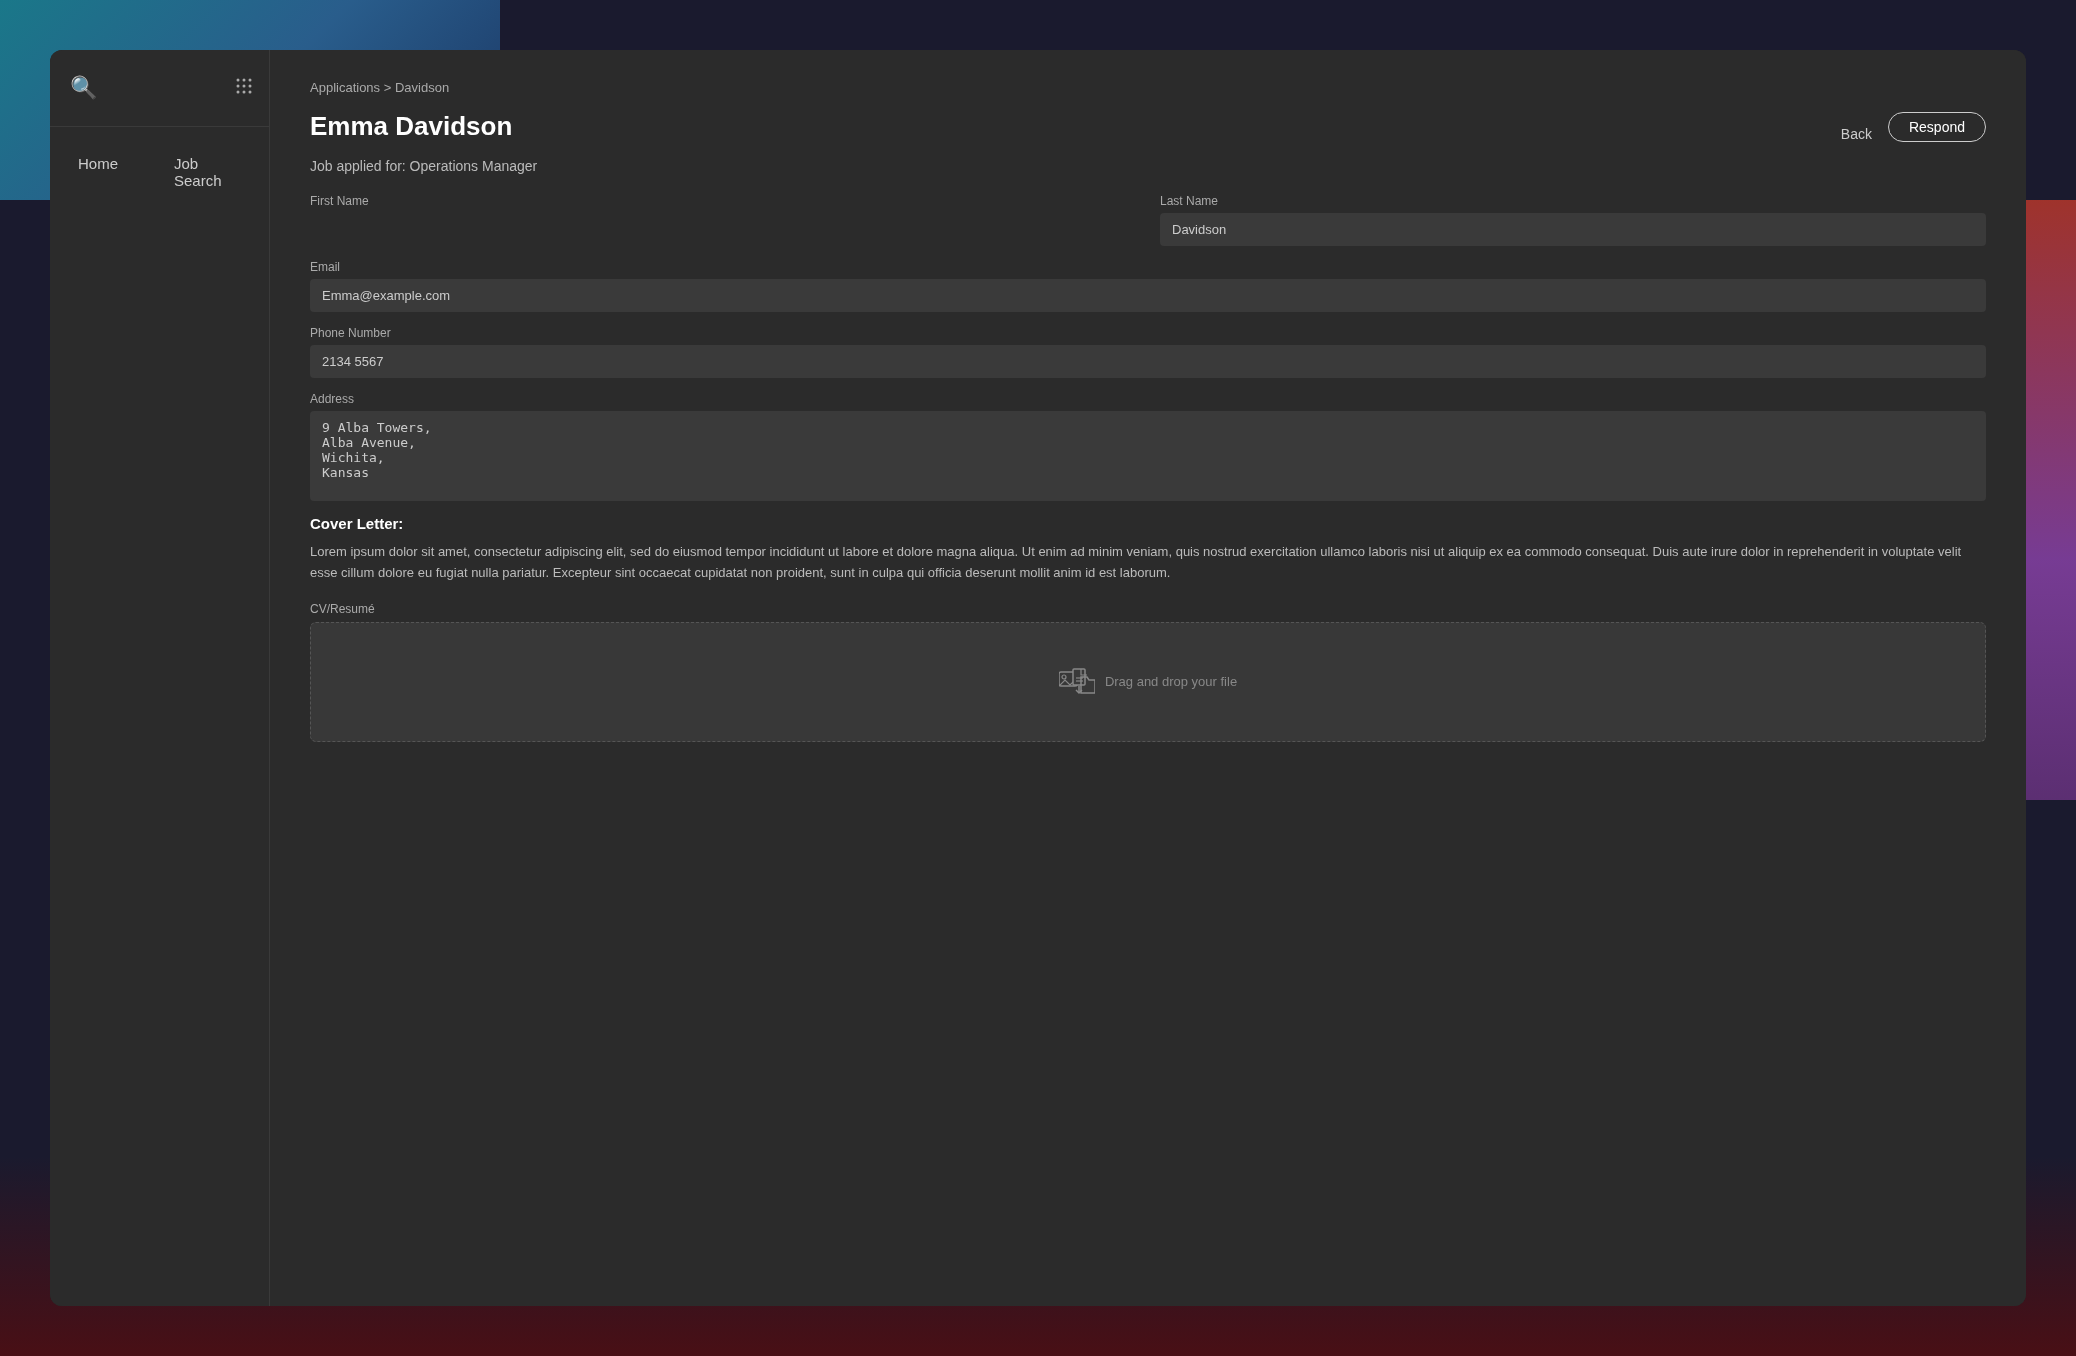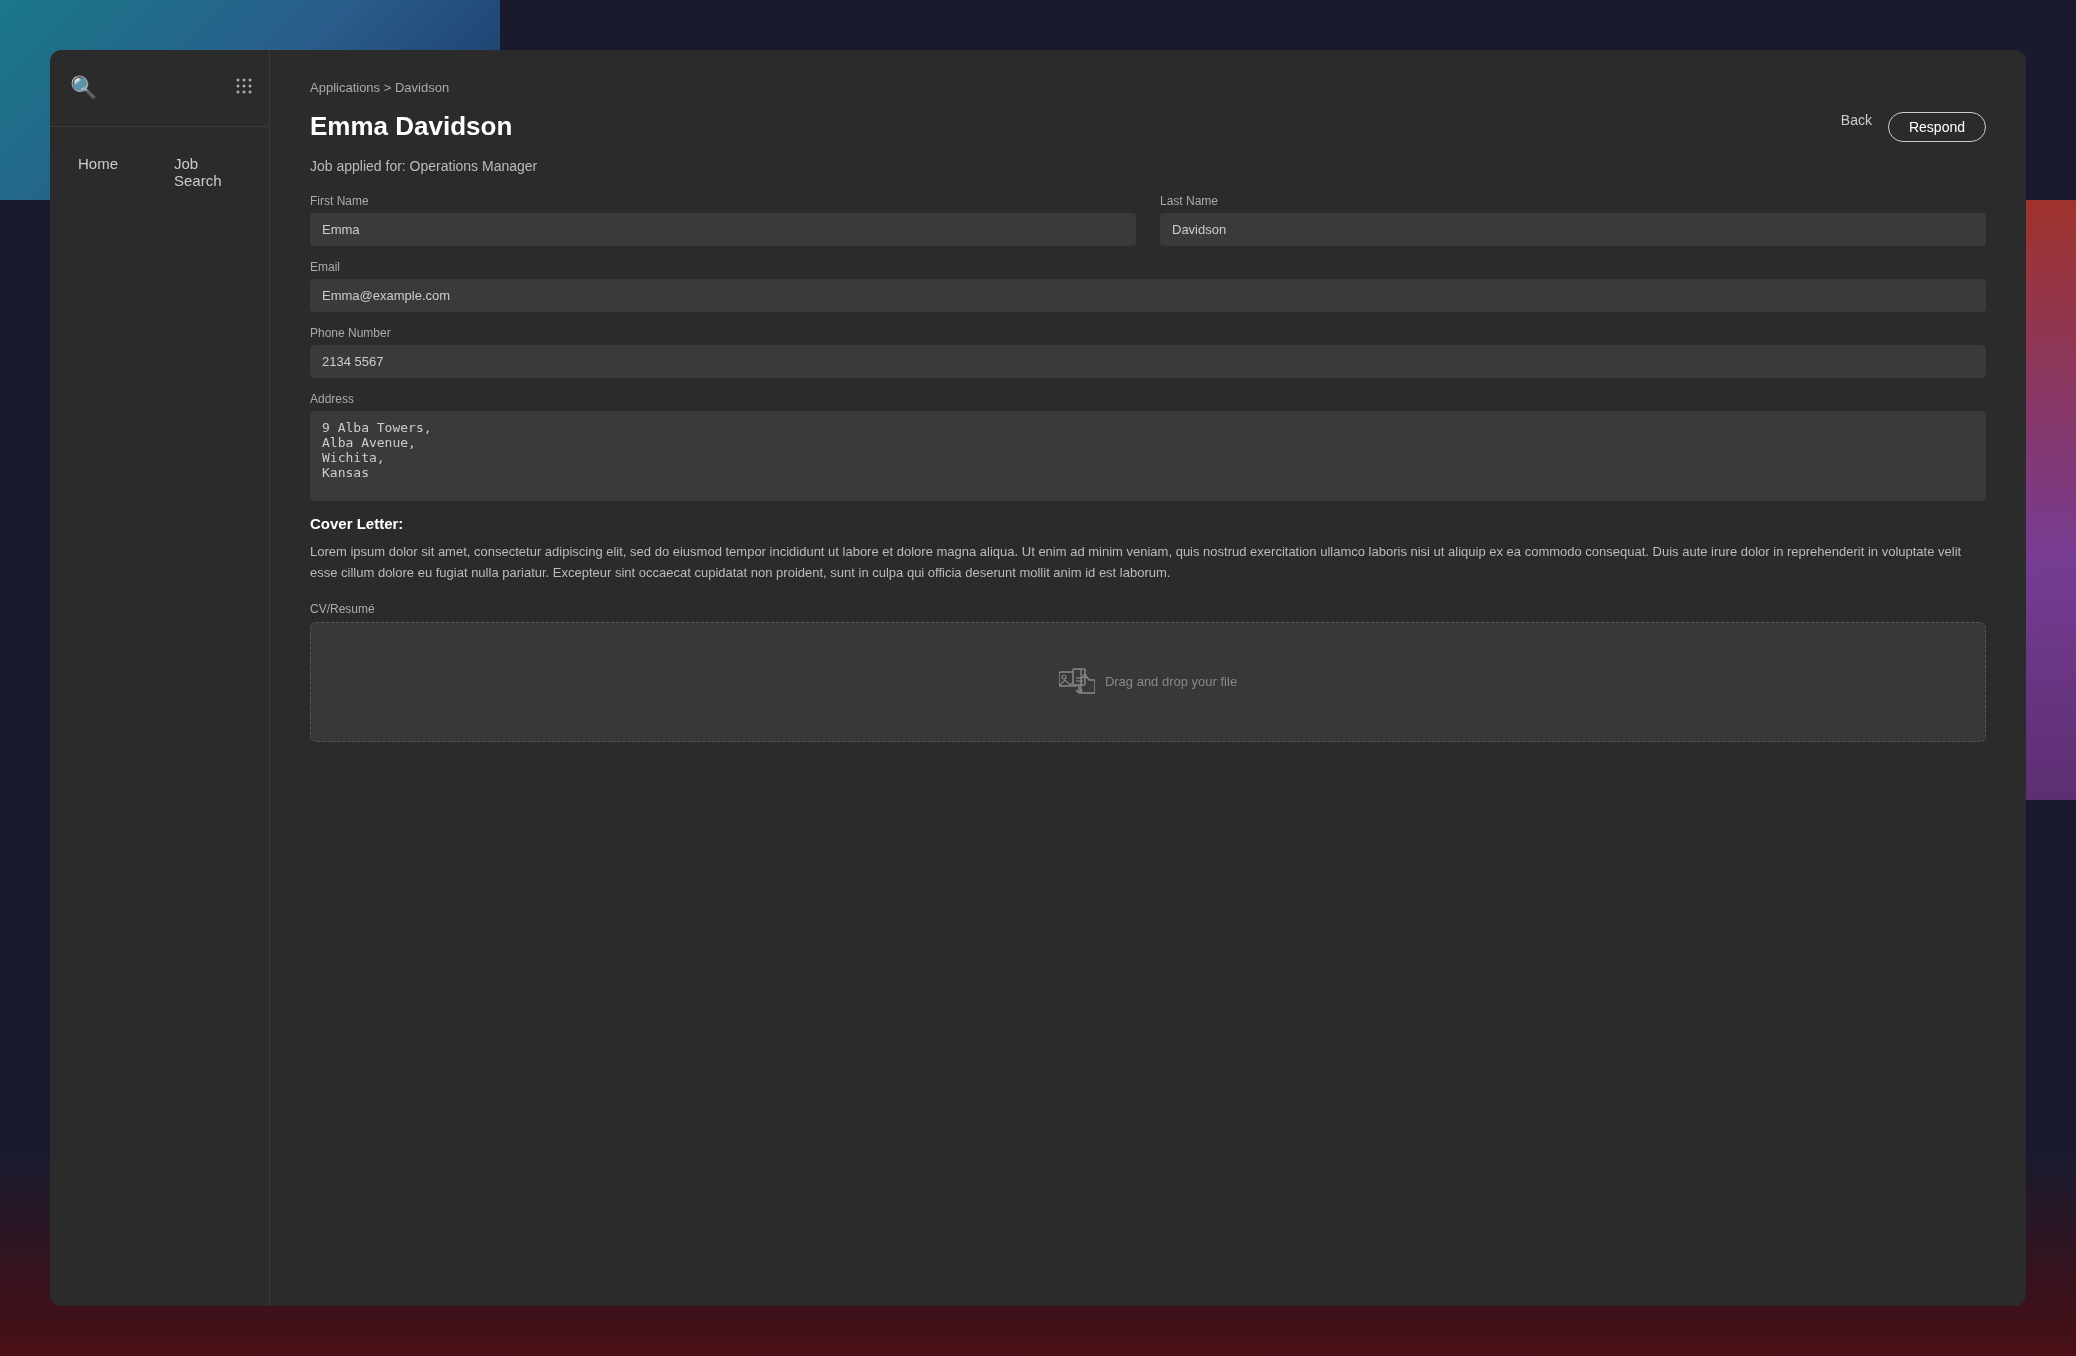--- a/index.html
+++ b/index.html
@@ -132,7 +132,7 @@
 
     .header-actions {
       display: flex;
-      align-items: flex-start;
+      align-items: flex-end;
       gap: 16px;
       margin-left: 47px;
     }

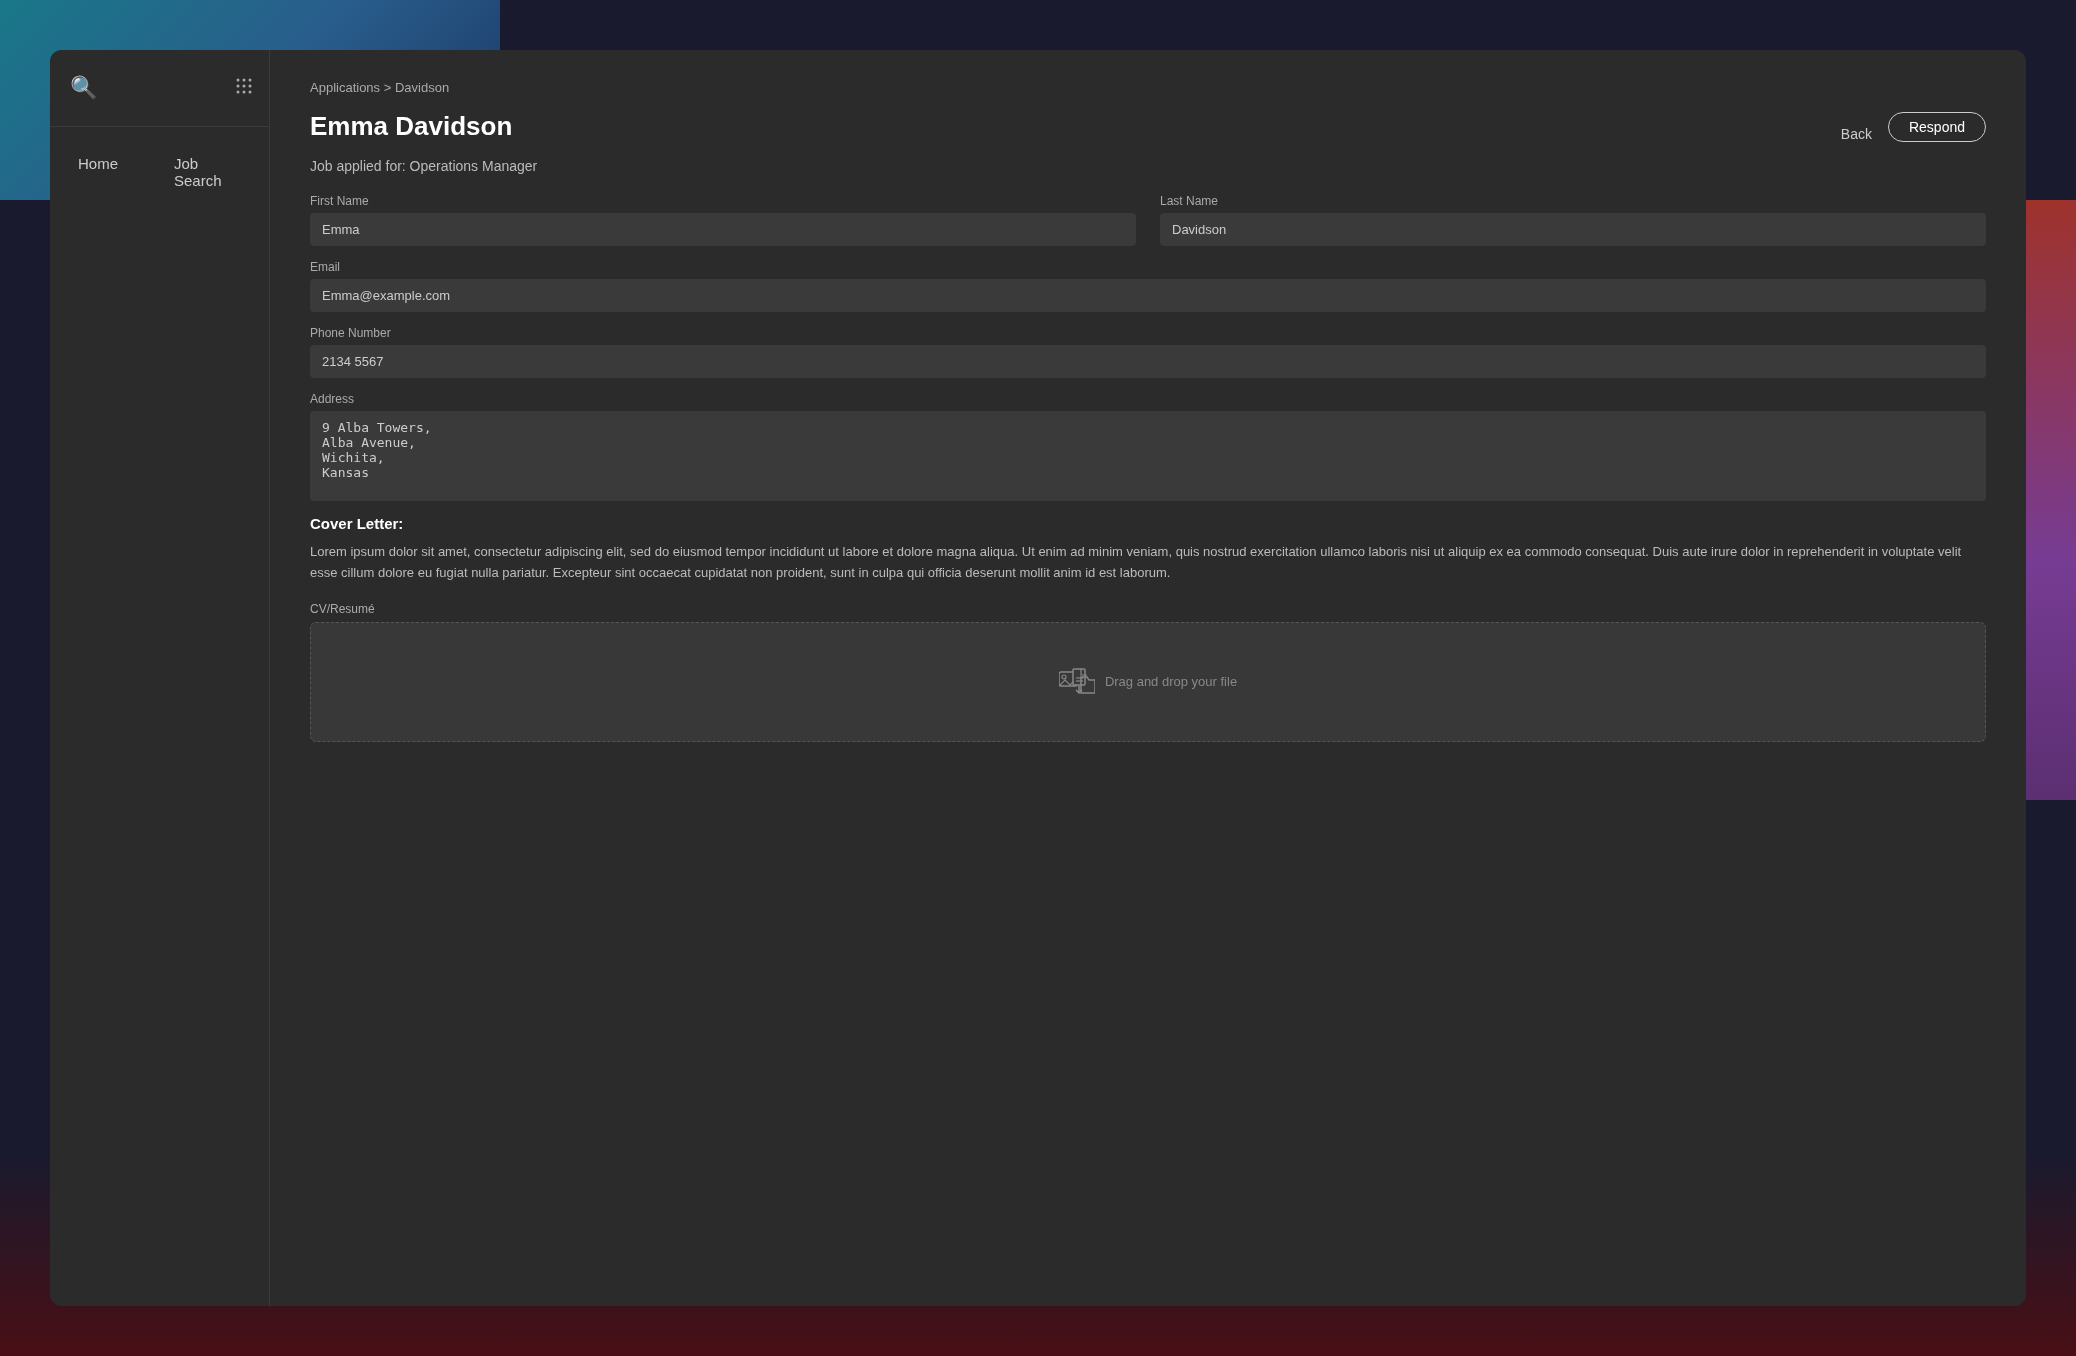--- a/index.html
+++ b/index.html
@@ -324,7 +324,6 @@
     <div class="form-row">
       <div class="form-group">
         <label class="form-label">First Name</label>
-        <input class="form-input" type="text" value="Emma" style="">
       </div>
       <div class="form-group">
         <label class="form-label">Last Name</label>

